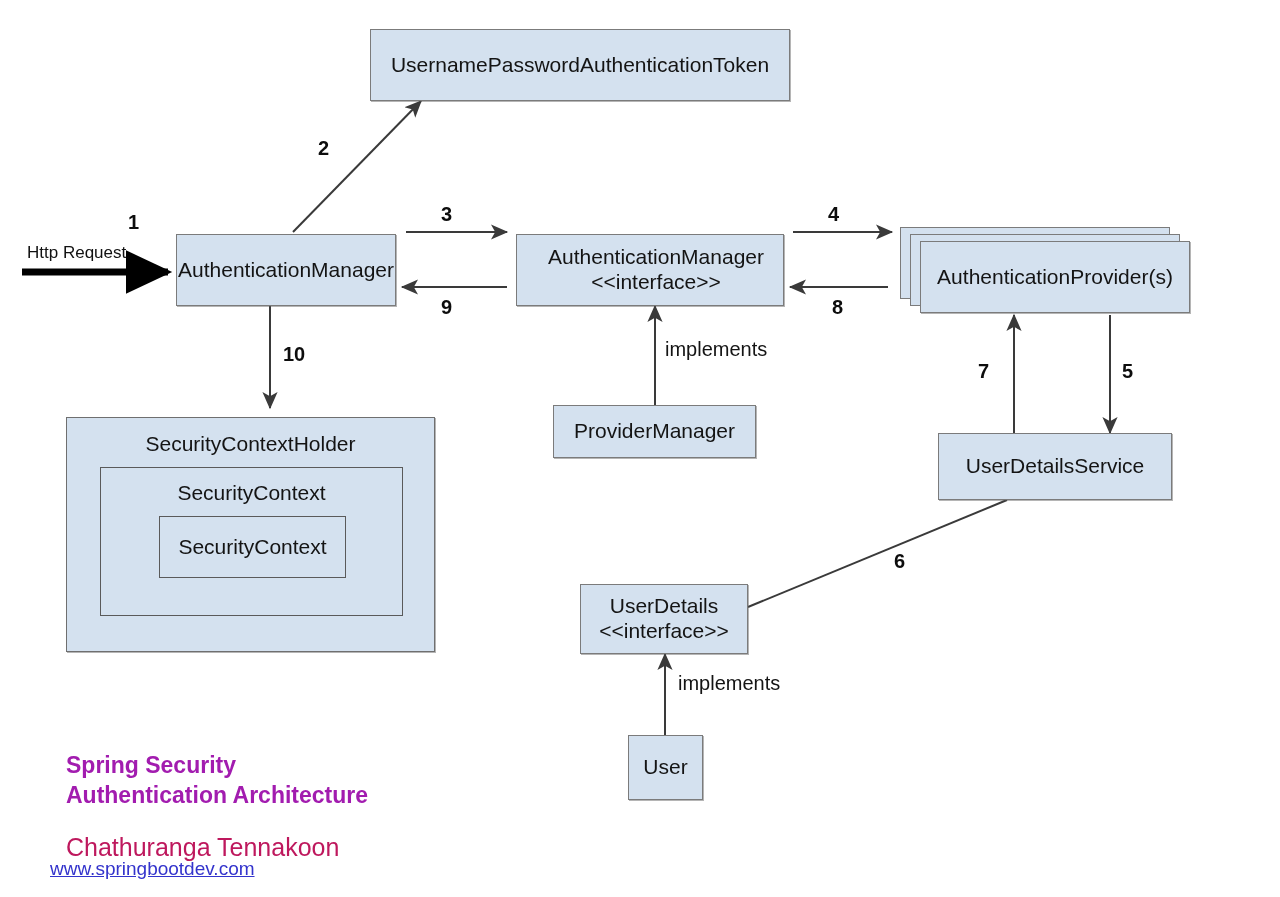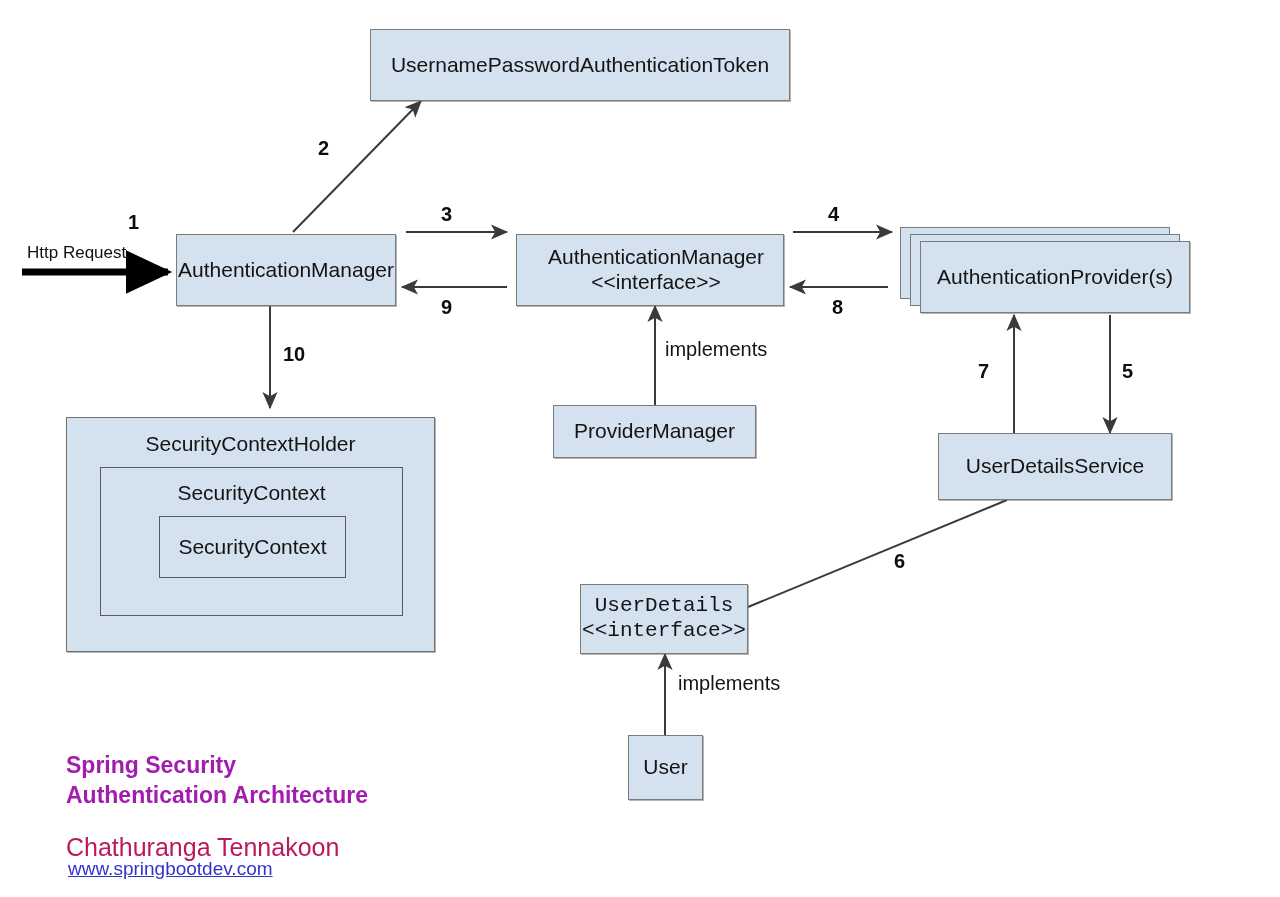--- a/index.html
+++ b/index.html
@@ -186,7 +186,7 @@
     <span class="node-label">ProviderManager</span>
   </div>
 
-  <div class="node" style="left:580px; top:584px; width:168px; height:70px;font-family:Liberation Mono, monospace;">
+  <div class="node" style="left:580px; top:584px; width:168px; height:70px;">
     <span class="node-label">UserDetails
 &lt;&lt;interface&gt;&gt;</span>
   </div>

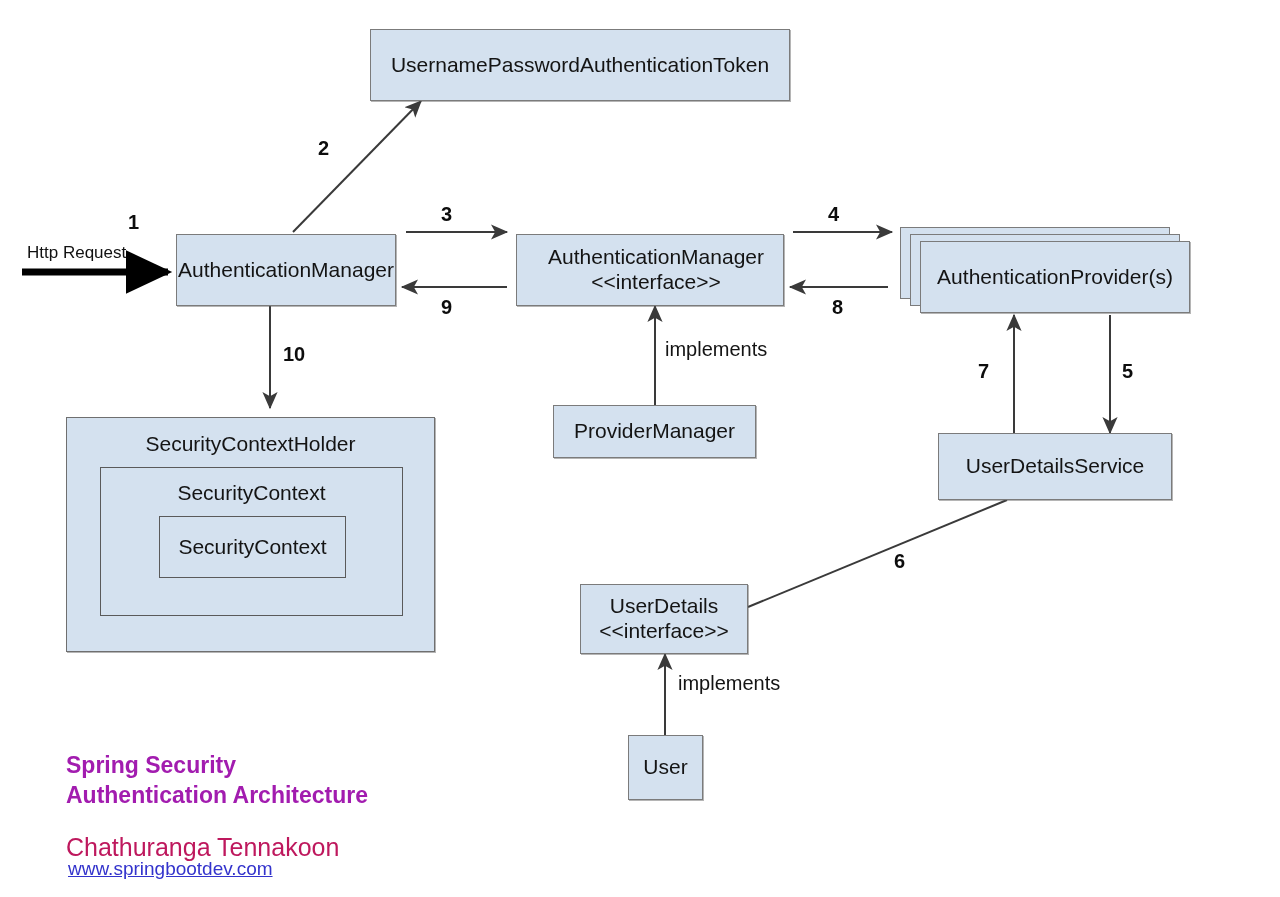--- a/index.html
+++ b/index.html
@@ -236,7 +236,7 @@
 
   <div class="caption-author" style="left:66px; top:833px;">Chathuranga Tennakoon</div>
 
-  <div class="caption-link" style="left:68px; top:858px;">www.springbootdev.com</div>
+  <div class="caption-link" style="left:50px; top:858px;">www.springbootdev.com</div>
 
 </div>
 

